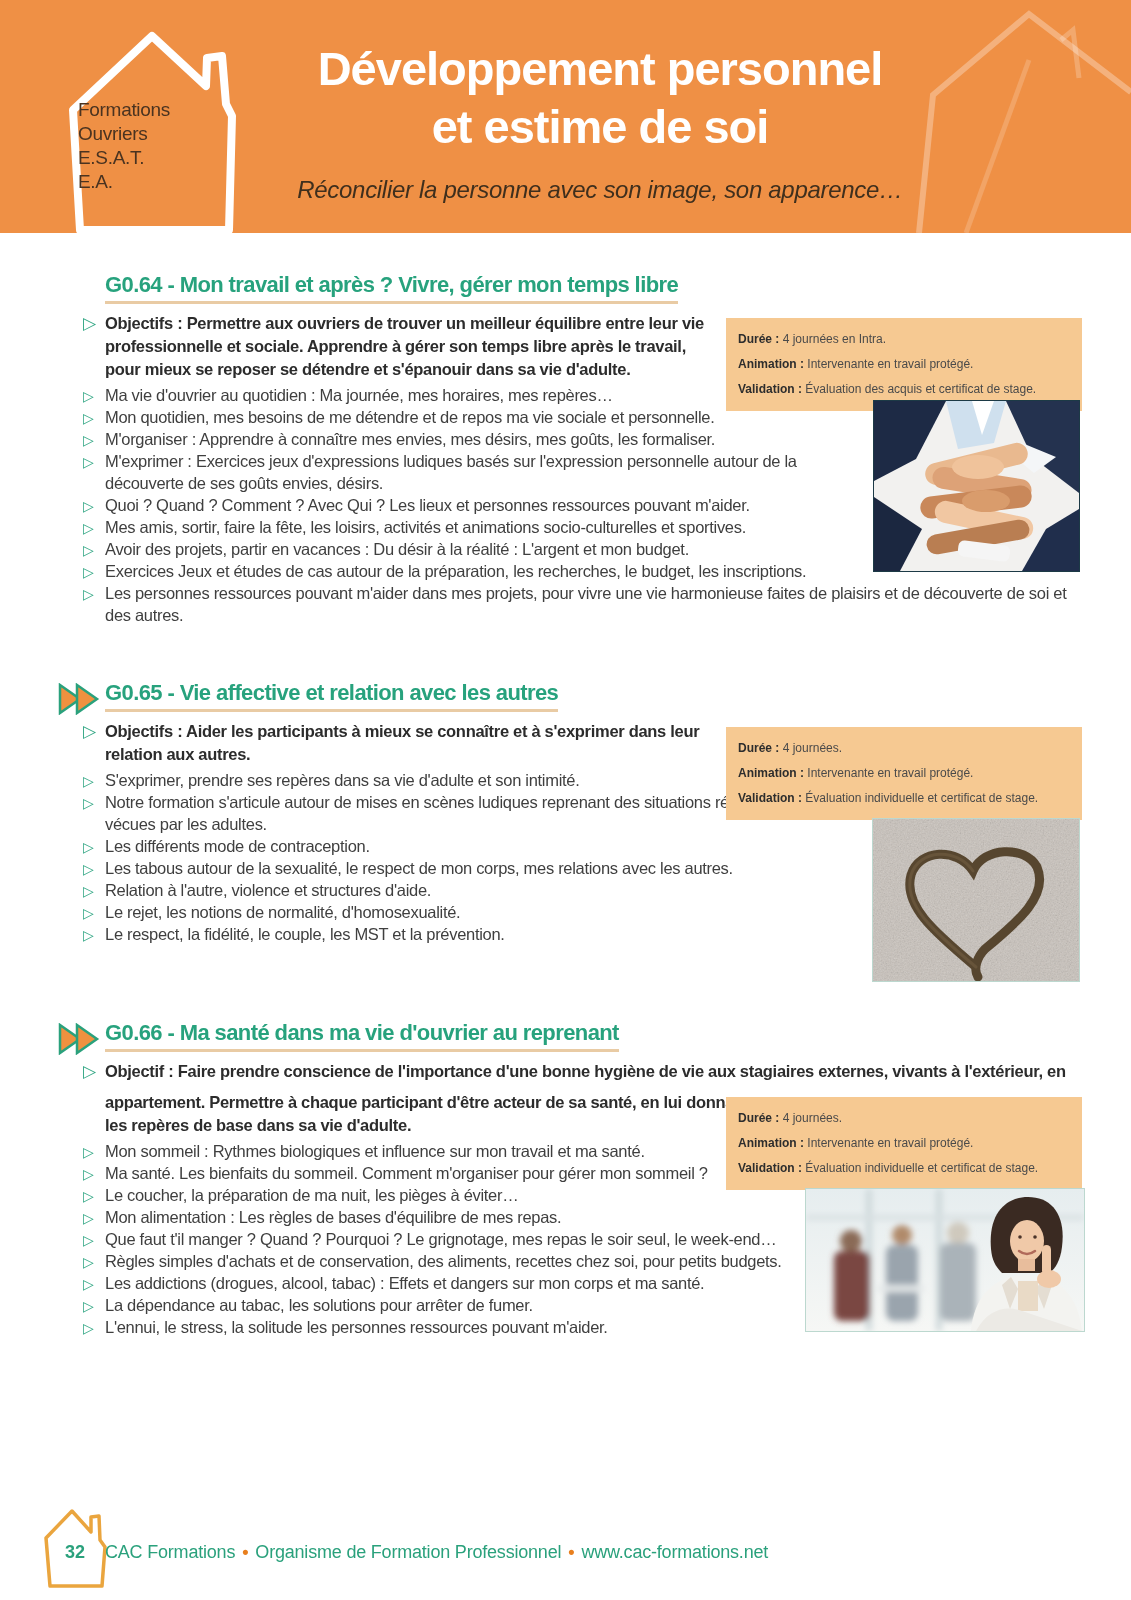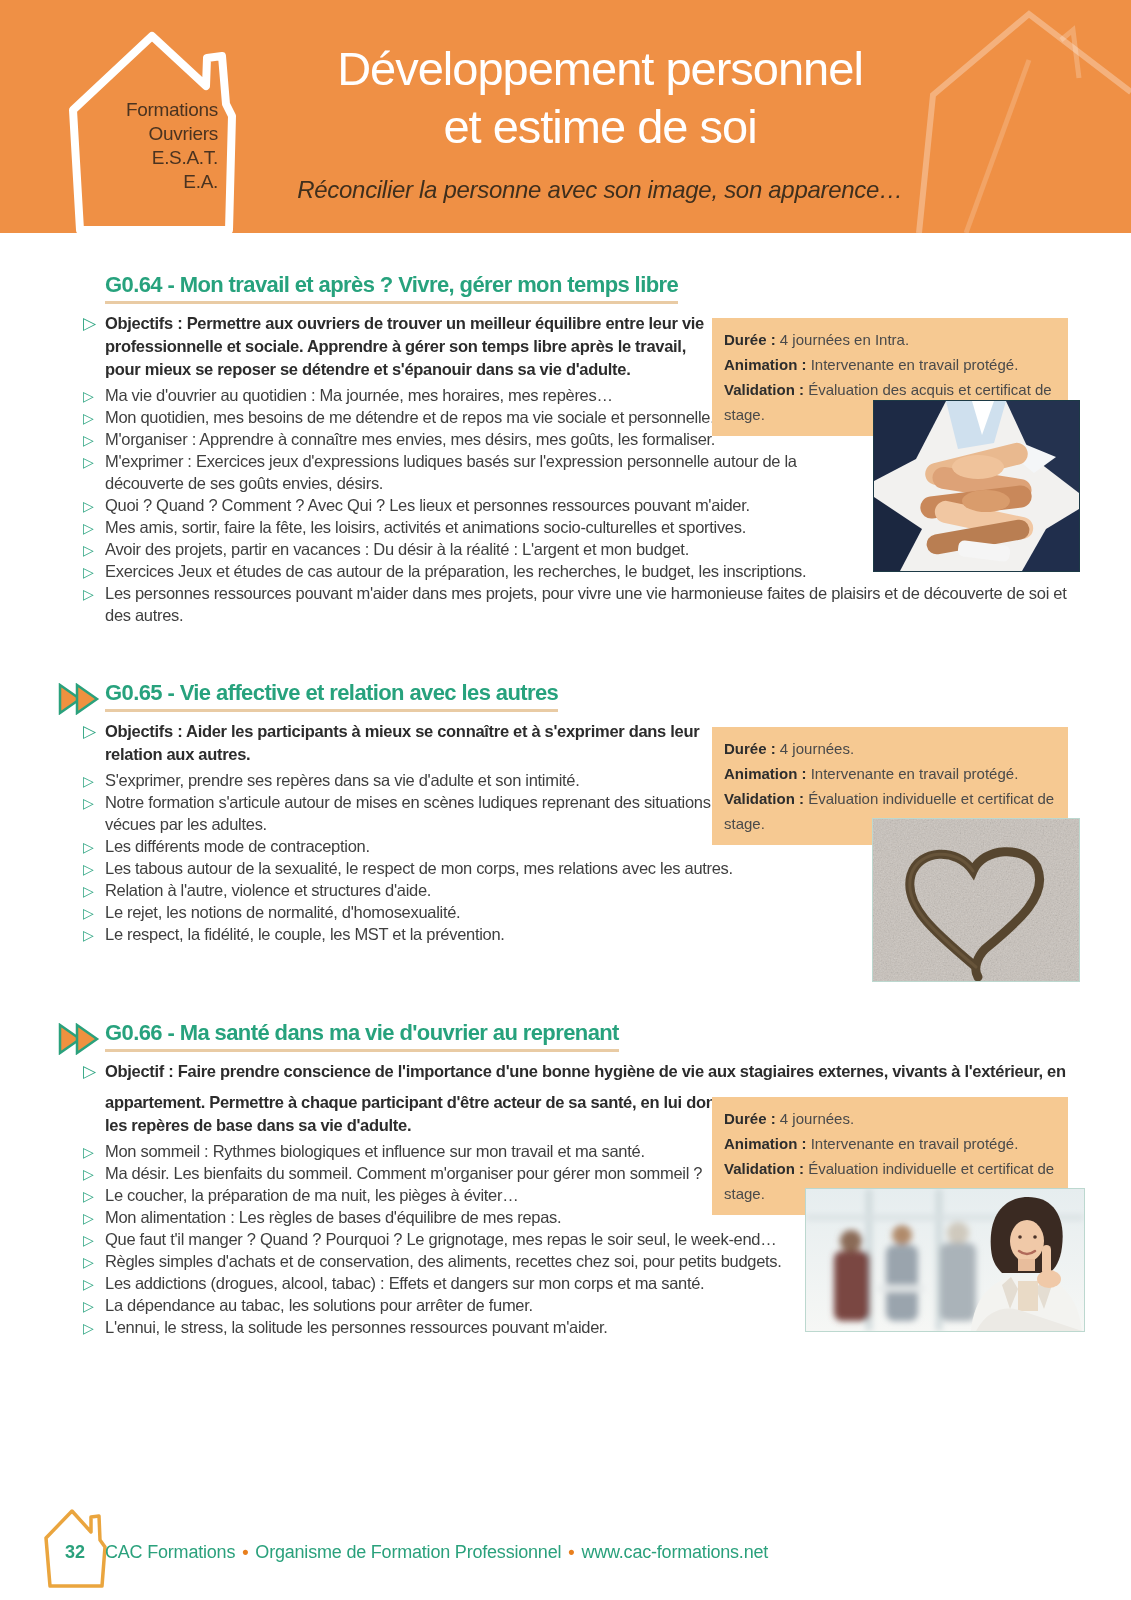--- a/index.html
+++ b/index.html
@@ -15,7 +15,7 @@
   .logo-text{position:absolute;left:18px;top:78px;width:140px;text-align:right;
     color:#4a3320;font-size:19px;line-height:24px;letter-spacing:-0.3px;}
   .htitle{position:absolute;left:245px;top:40px;width:710px;text-align:center;
-    color:#ffffff;font-weight:normal;font-size:47px;line-height:58px;letter-spacing:-1px;}
+    color:#ffffff;font-weight:bold;font-size:47px;line-height:58px;letter-spacing:-1px;}
   .hsub{position:absolute;left:215px;top:176px;width:770px;text-align:center;
     color:#3f2f1d;font-style:italic;font-size:24px;letter-spacing:-0.3px;}
   

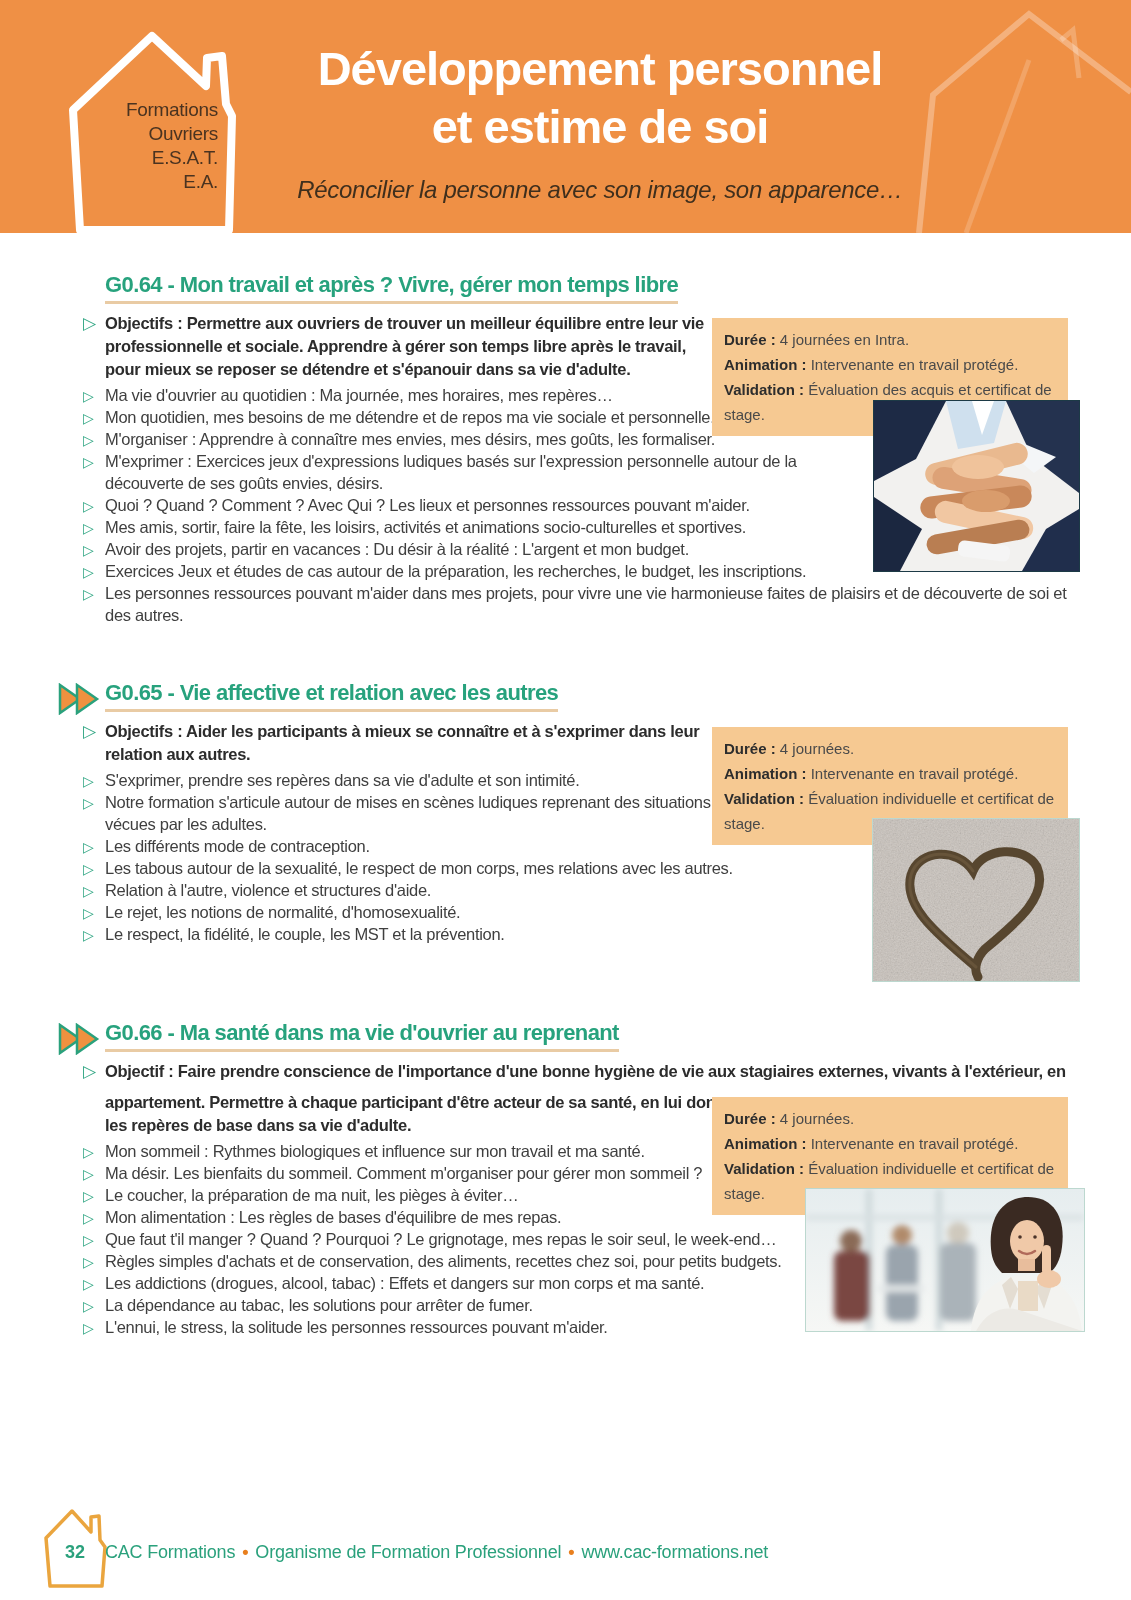--- a/index.html
+++ b/index.html
@@ -12,7 +12,7 @@
   .ghost{position:absolute;right:0;top:0;}
   .logo{position:absolute;left:60px;top:20px;width:180px;height:220px;}
   .logo svg{position:absolute;left:0;top:0;}
-  .logo-text{position:absolute;left:18px;top:78px;width:140px;text-align:right;
+  .logo-text{position:absolute;left:18px;top:78px;width:140px;text-align:left;
     color:#4a3320;font-size:19px;line-height:24px;letter-spacing:-0.3px;}
   .htitle{position:absolute;left:245px;top:40px;width:710px;text-align:center;
     color:#ffffff;font-weight:bold;font-size:47px;line-height:58px;letter-spacing:-1px;}

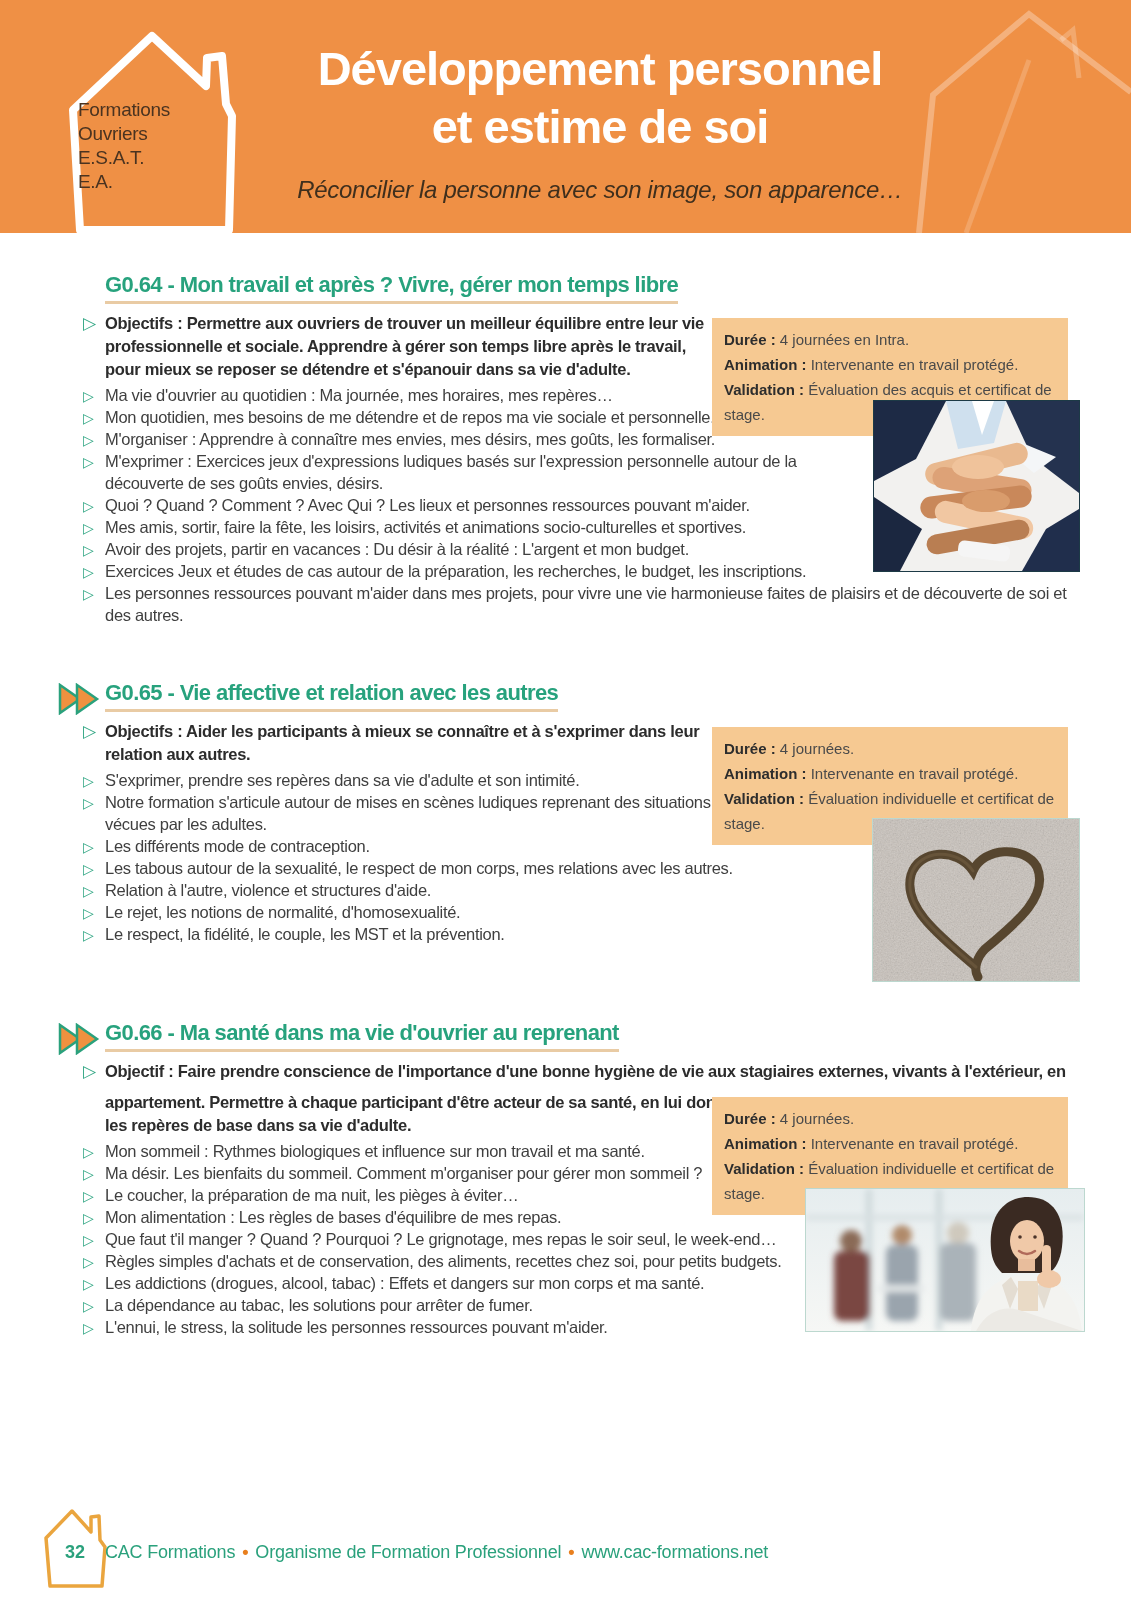--- a/index.html
+++ b/index.html
@@ -36,8 +36,8 @@
   .w1010{max-width:1010px;}
   .objline{display:block;margin-top:8px;}
   
-  .infobox{position:absolute;left:630px;width:356px;background:#f6c992;
-    padding:9px 12px;box-sizing:border-box;font-size:15px;line-height:25px;color:#4a4a4a;}
+  .infobox{position:absolute;left:644px;width:356px;background:#f6c992;
+    padding:9px 12px;box-sizing:border-box;font-size:12px;line-height:25px;color:#4a4a4a;}
   #s1 .infobox{top:46px;} #s2 .infobox{top:47px;} #s3 .infobox{top:77px;}
   .infobox b{color:#2d2d2d;}
   

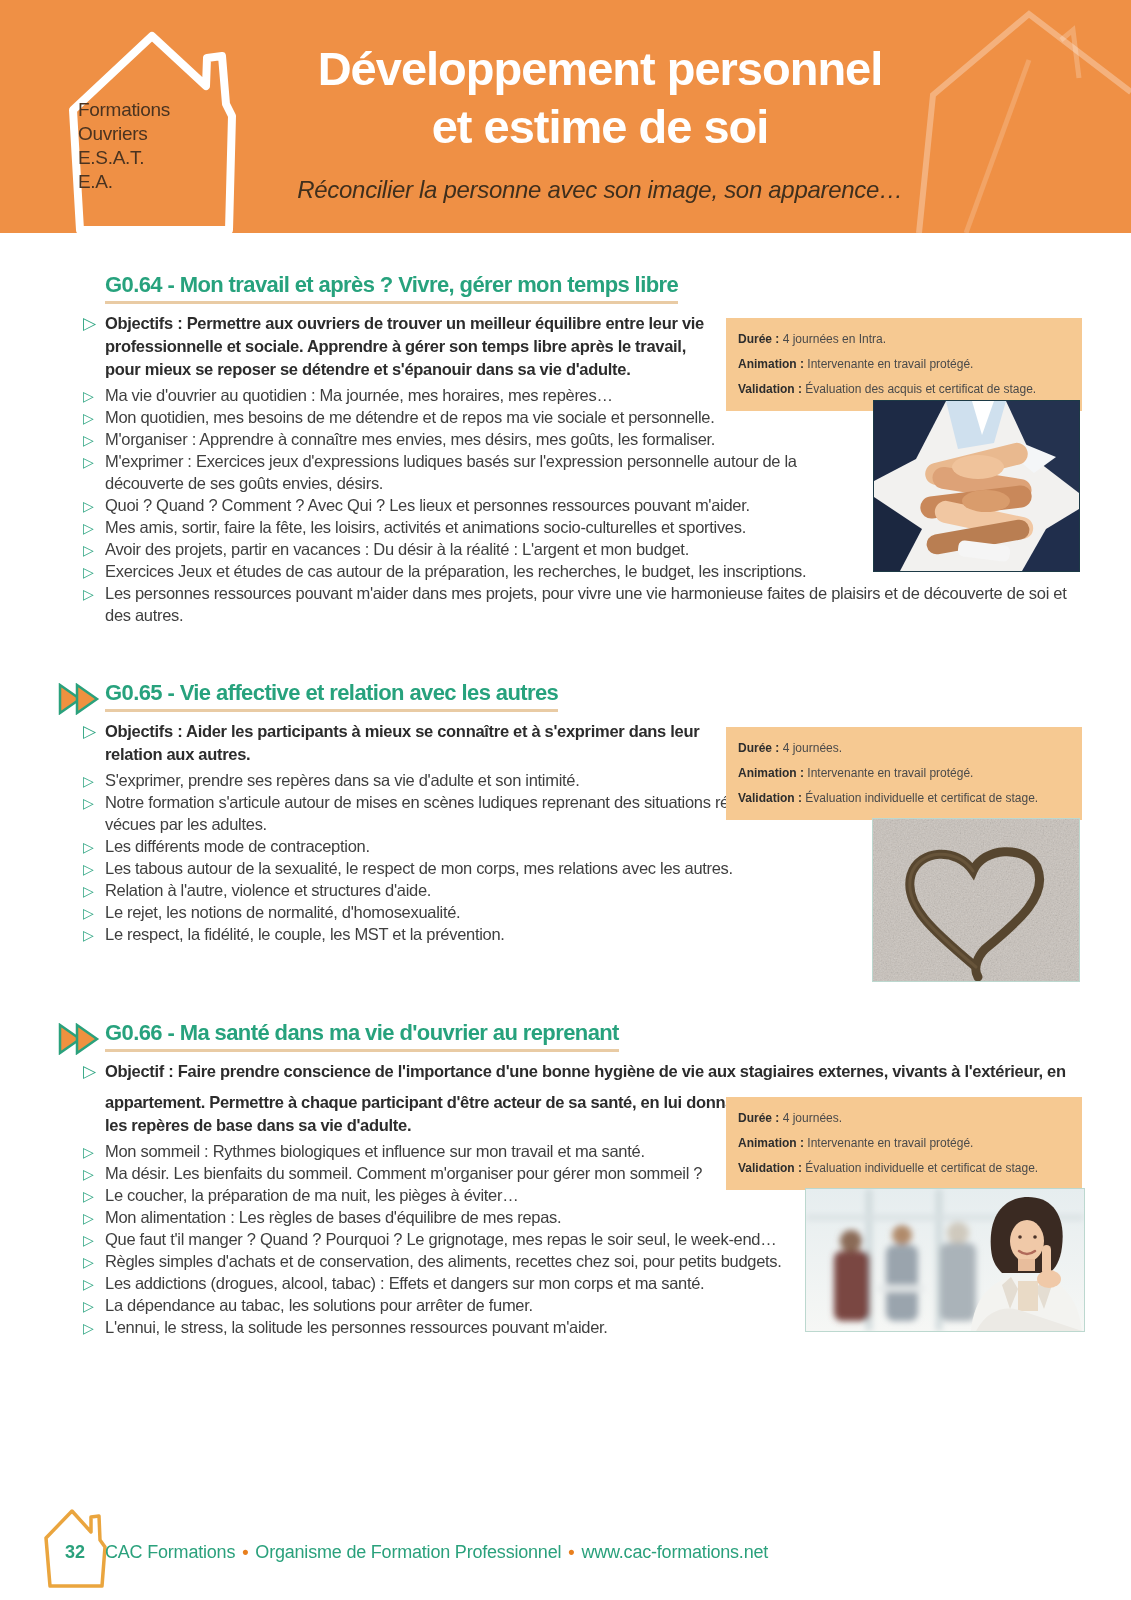--- a/index.html
+++ b/index.html
@@ -187,7 +187,7 @@
   </p>
   <div>
     <p class="li w690"><span class="chev">▷</span><span>Mon sommeil : Rythmes biologiques et influence sur mon travail et ma santé.</span></p>
-    <p class="li w690"><span class="chev">▷</span><span>Ma désir. Les bienfaits du sommeil. Comment m'organiser pour gérer mon sommeil ?</span></p>
+    <p class="li w690"><span class="chev">▷</span><span>Ma santé. Les bienfaits du sommeil. Comment m'organiser pour gérer mon sommeil ?</span></p>
     <p class="li w690"><span class="chev">▷</span><span>Le coucher, la préparation de ma nuit, les pièges à éviter…</span></p>
     <p class="li w690"><span class="chev">▷</span><span>Mon alimentation : Les règles de bases d'équilibre de mes repas.</span></p>
     <p class="li w690"><span class="chev">▷</span><span>Que faut t'il manger ? Quand ? Pourquoi ? Le grignotage, mes repas le soir seul, le week-end…</span></p>

